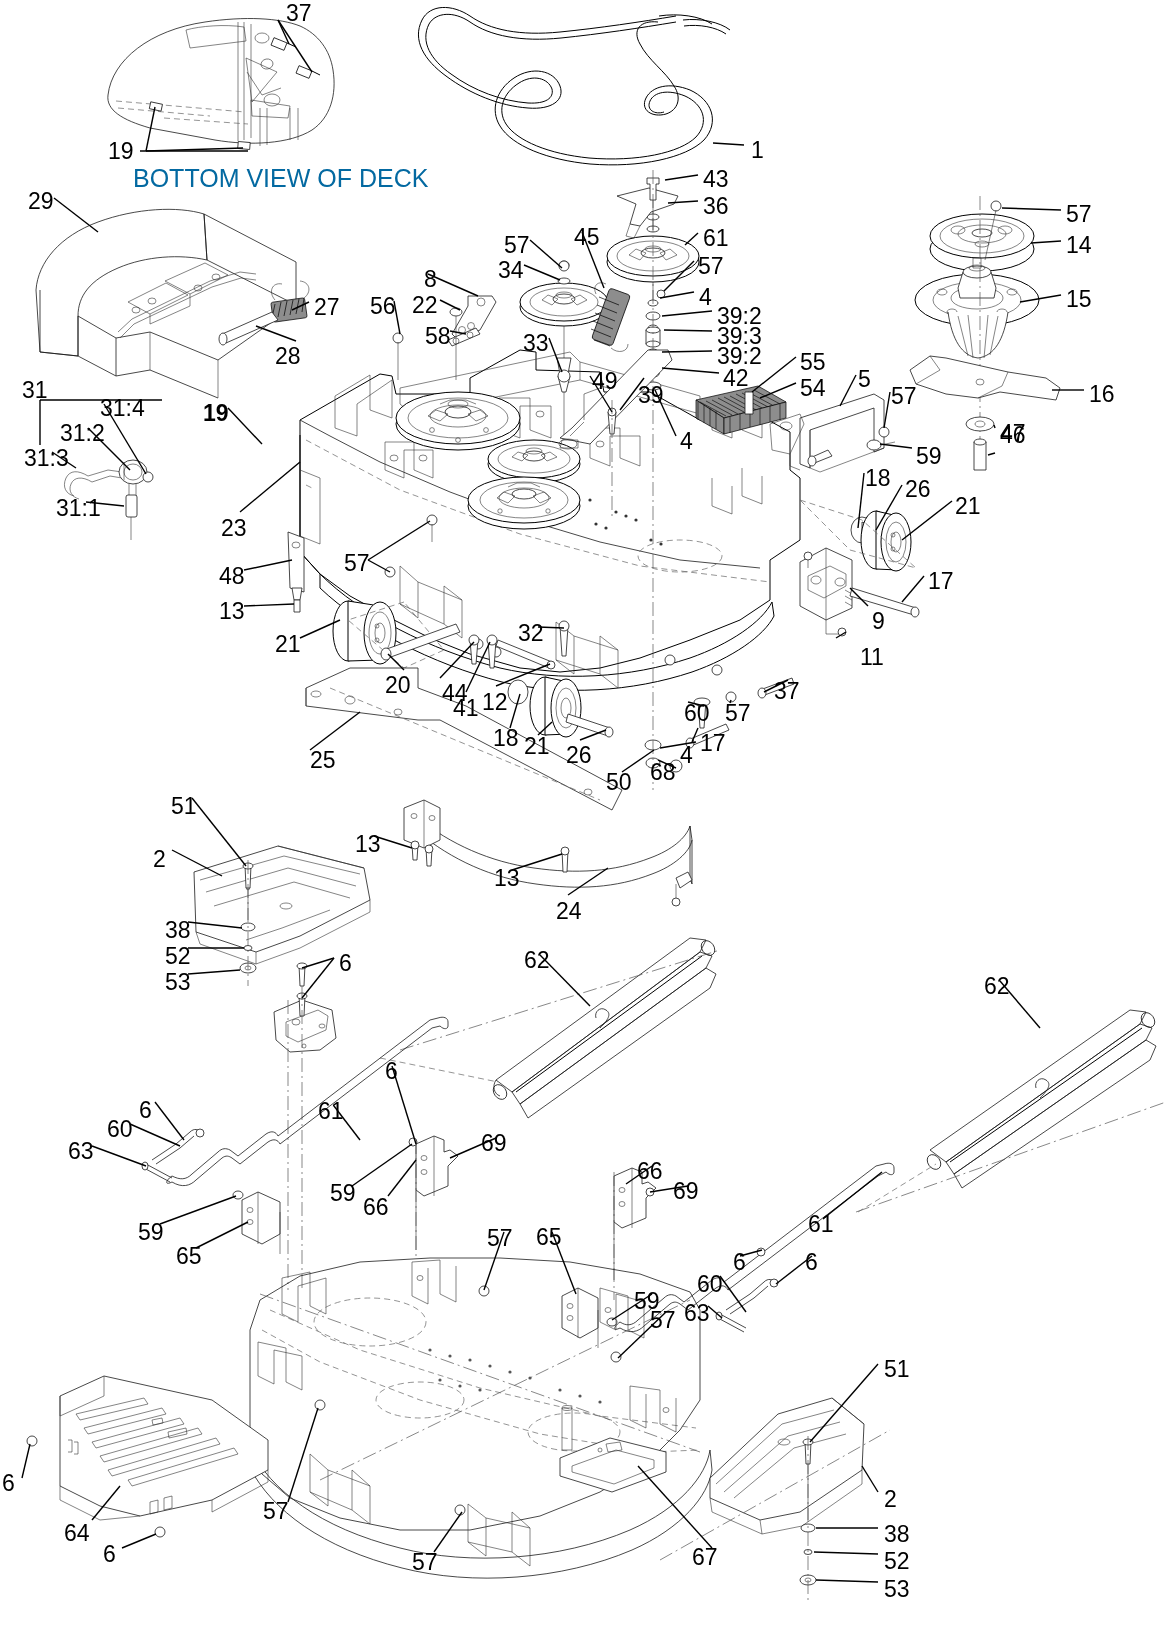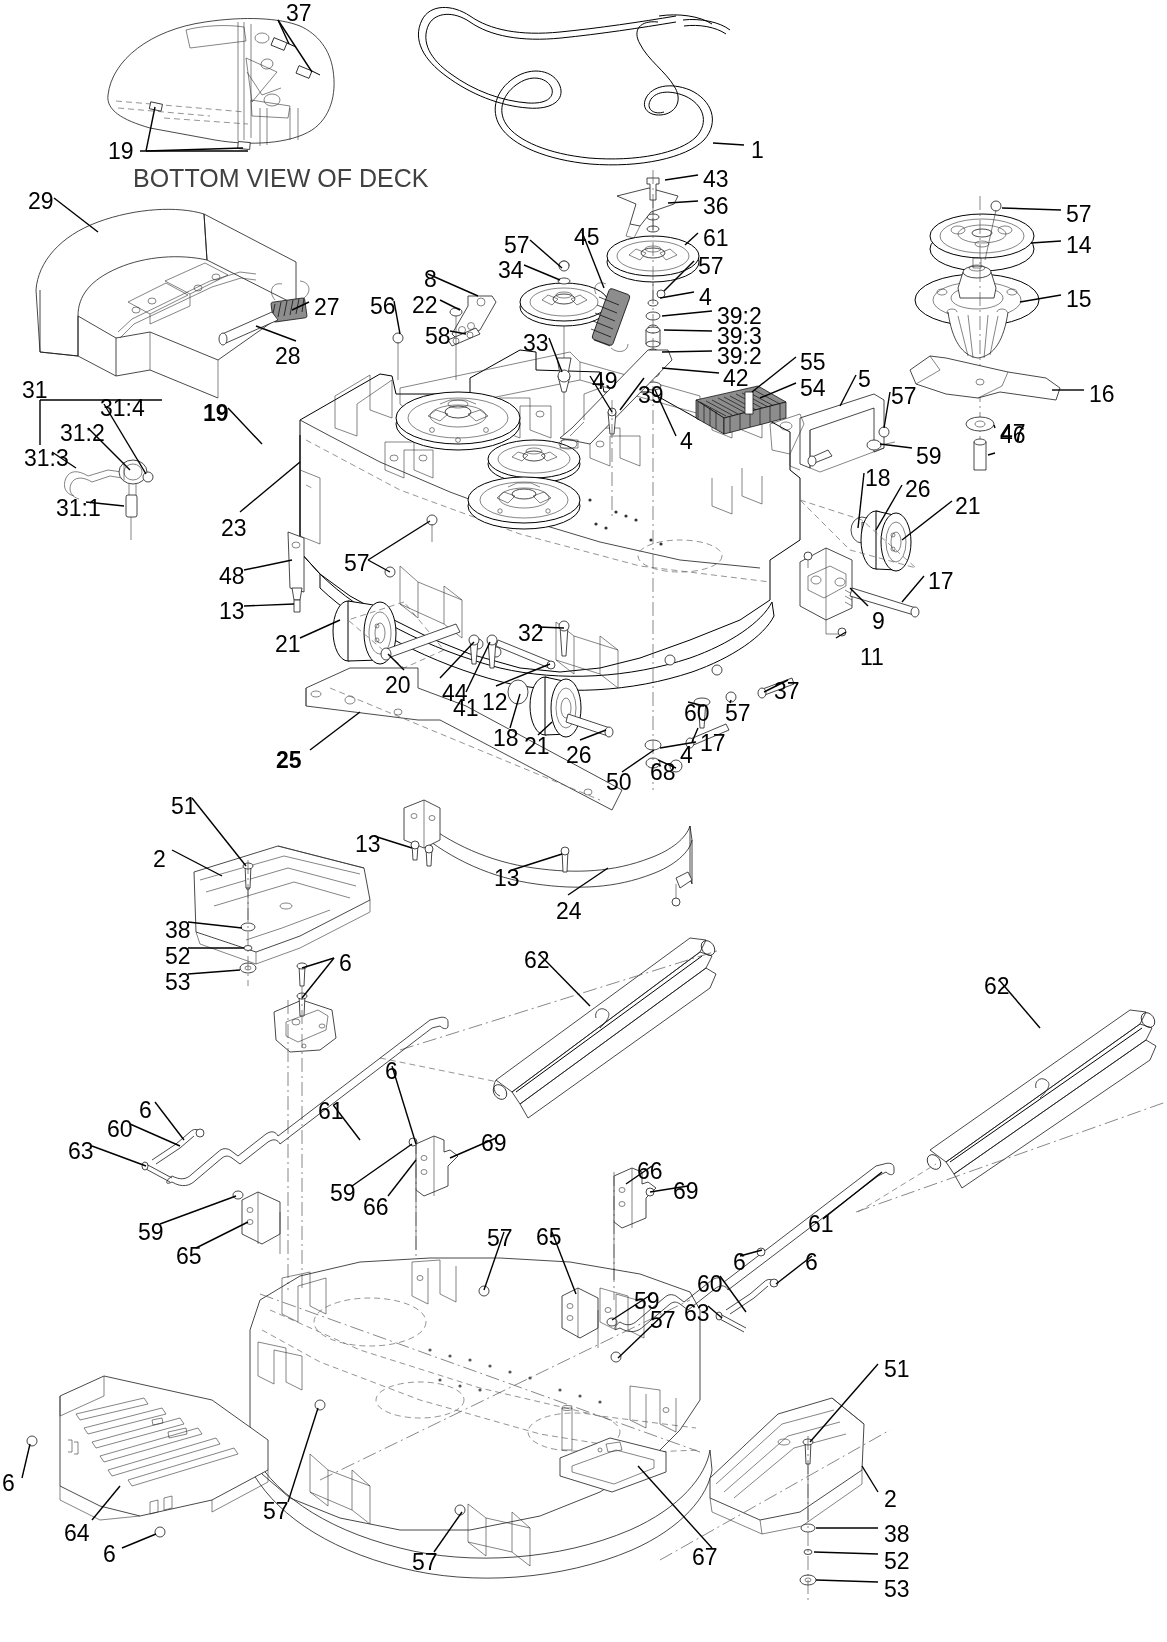--- a/index.html
+++ b/index.html
@@ -36,7 +36,7 @@
     font-family: "Liberation Sans", sans-serif;
     font-size: 25px;
     font-weight: 400;
-    color: #404040;
+    color: #0369a1;
     white-space: nowrap;
     line-height: 1;
   }

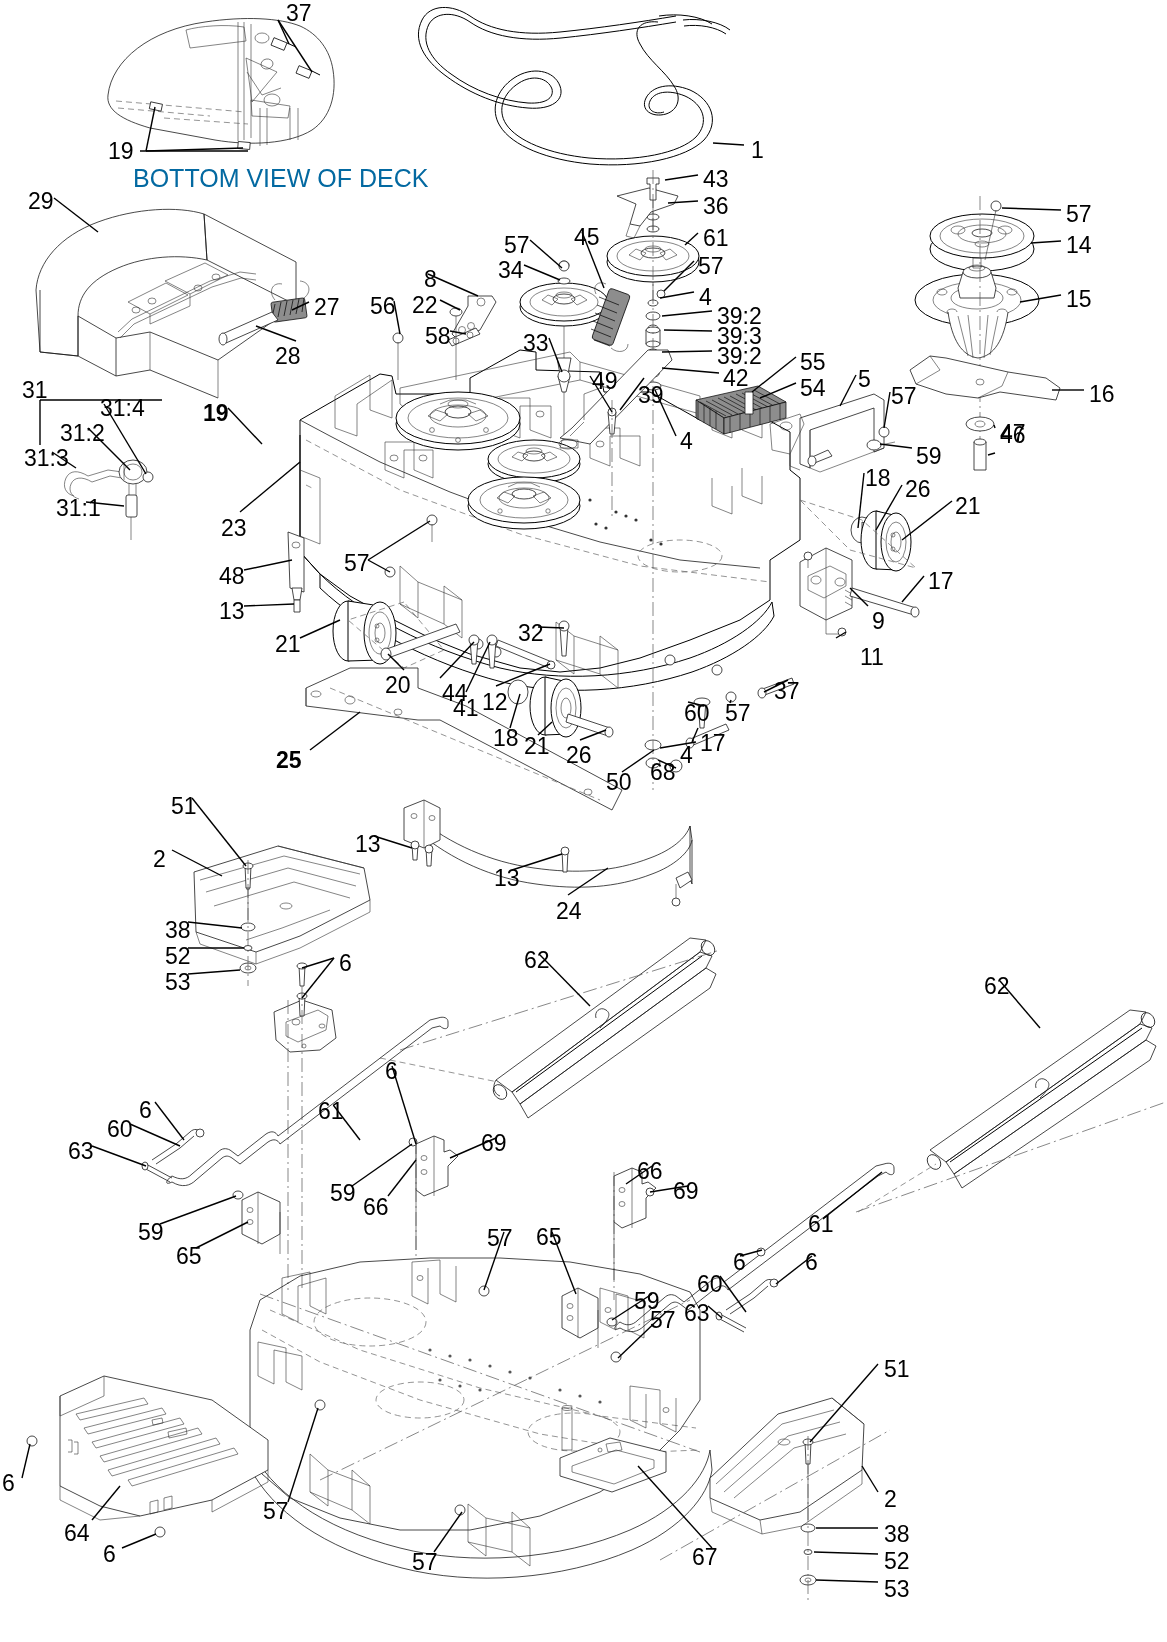--- a/index.html
+++ b/index.html
@@ -1088,7 +1088,7 @@
       <div class="callout" style="left: 680px; top: 744px;">4</div>
       <div class="callout" style="left: 606px; top: 771px;">50</div>
       <div class="callout" style="left: 650px; top: 761px;">68</div>
-      <div class="callout" style="left: 276px; top: 749px; font-weight: bold;">25</div>
+      <div class="callout" style="left: 310px; top: 749px;">25</div>
       <div class="callout" style="left: 171px; top: 795px;">51</div>
       <div class="callout" style="left: 153px; top: 848px;">2</div>
       <div class="callout" style="left: 355px; top: 833px;">13</div>

